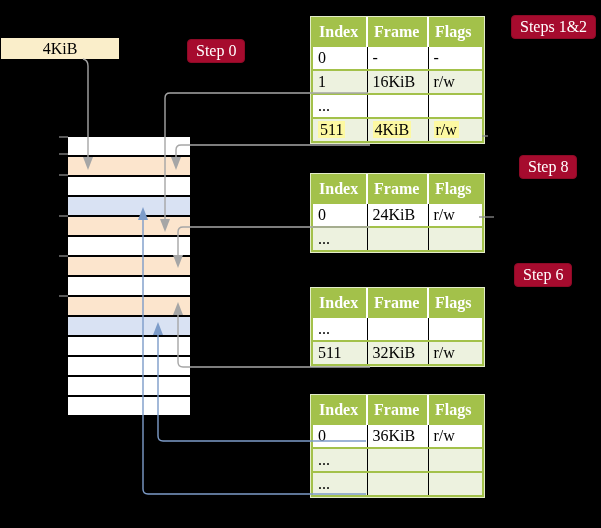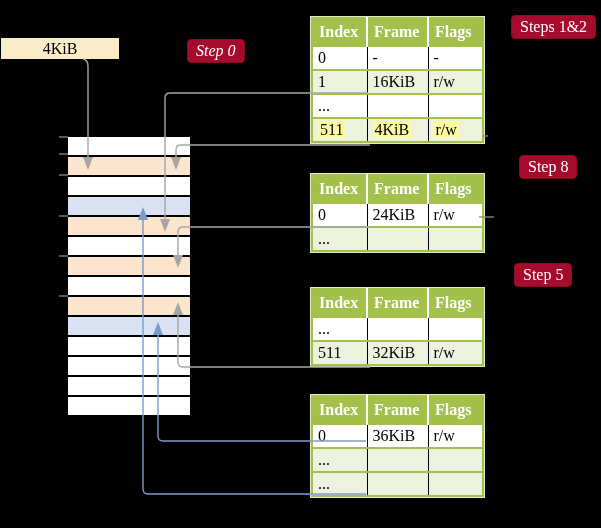--- a/index.html
+++ b/index.html
@@ -19,7 +19,7 @@
     line-height:20px; padding:1px 8px; border-radius:4px; white-space:nowrap;
     border:1px solid #8d0a26;
   }
-  #step0  { left:187px; top:39px;font-style:italic; }
+  #step0  { left:187px; top:39px; }
   #steps12{ left:511px; top:15px; }
   #step3  { left:519px; top:155px; }
   #step4  { left:514px; top:263px; }

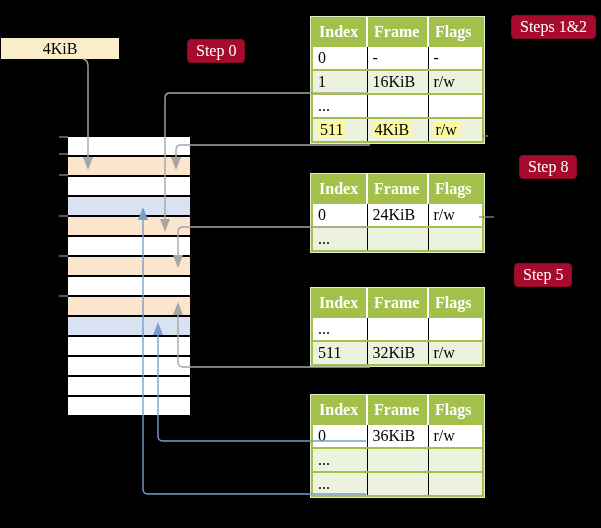--- a/index.html
+++ b/index.html
@@ -69,7 +69,7 @@
   <div class="step" id="step0">Step 0</div>
   <div class="step" id="steps12">Steps 1&amp;2</div>
   <div class="step" id="step3">Step 8</div>
-  <div class="step" id="step4">Step 5</div>
+  <div class="step" id="step4">Step 6</div>
 
   <div class="stack" id="stack">
       <div class="row "></div>

